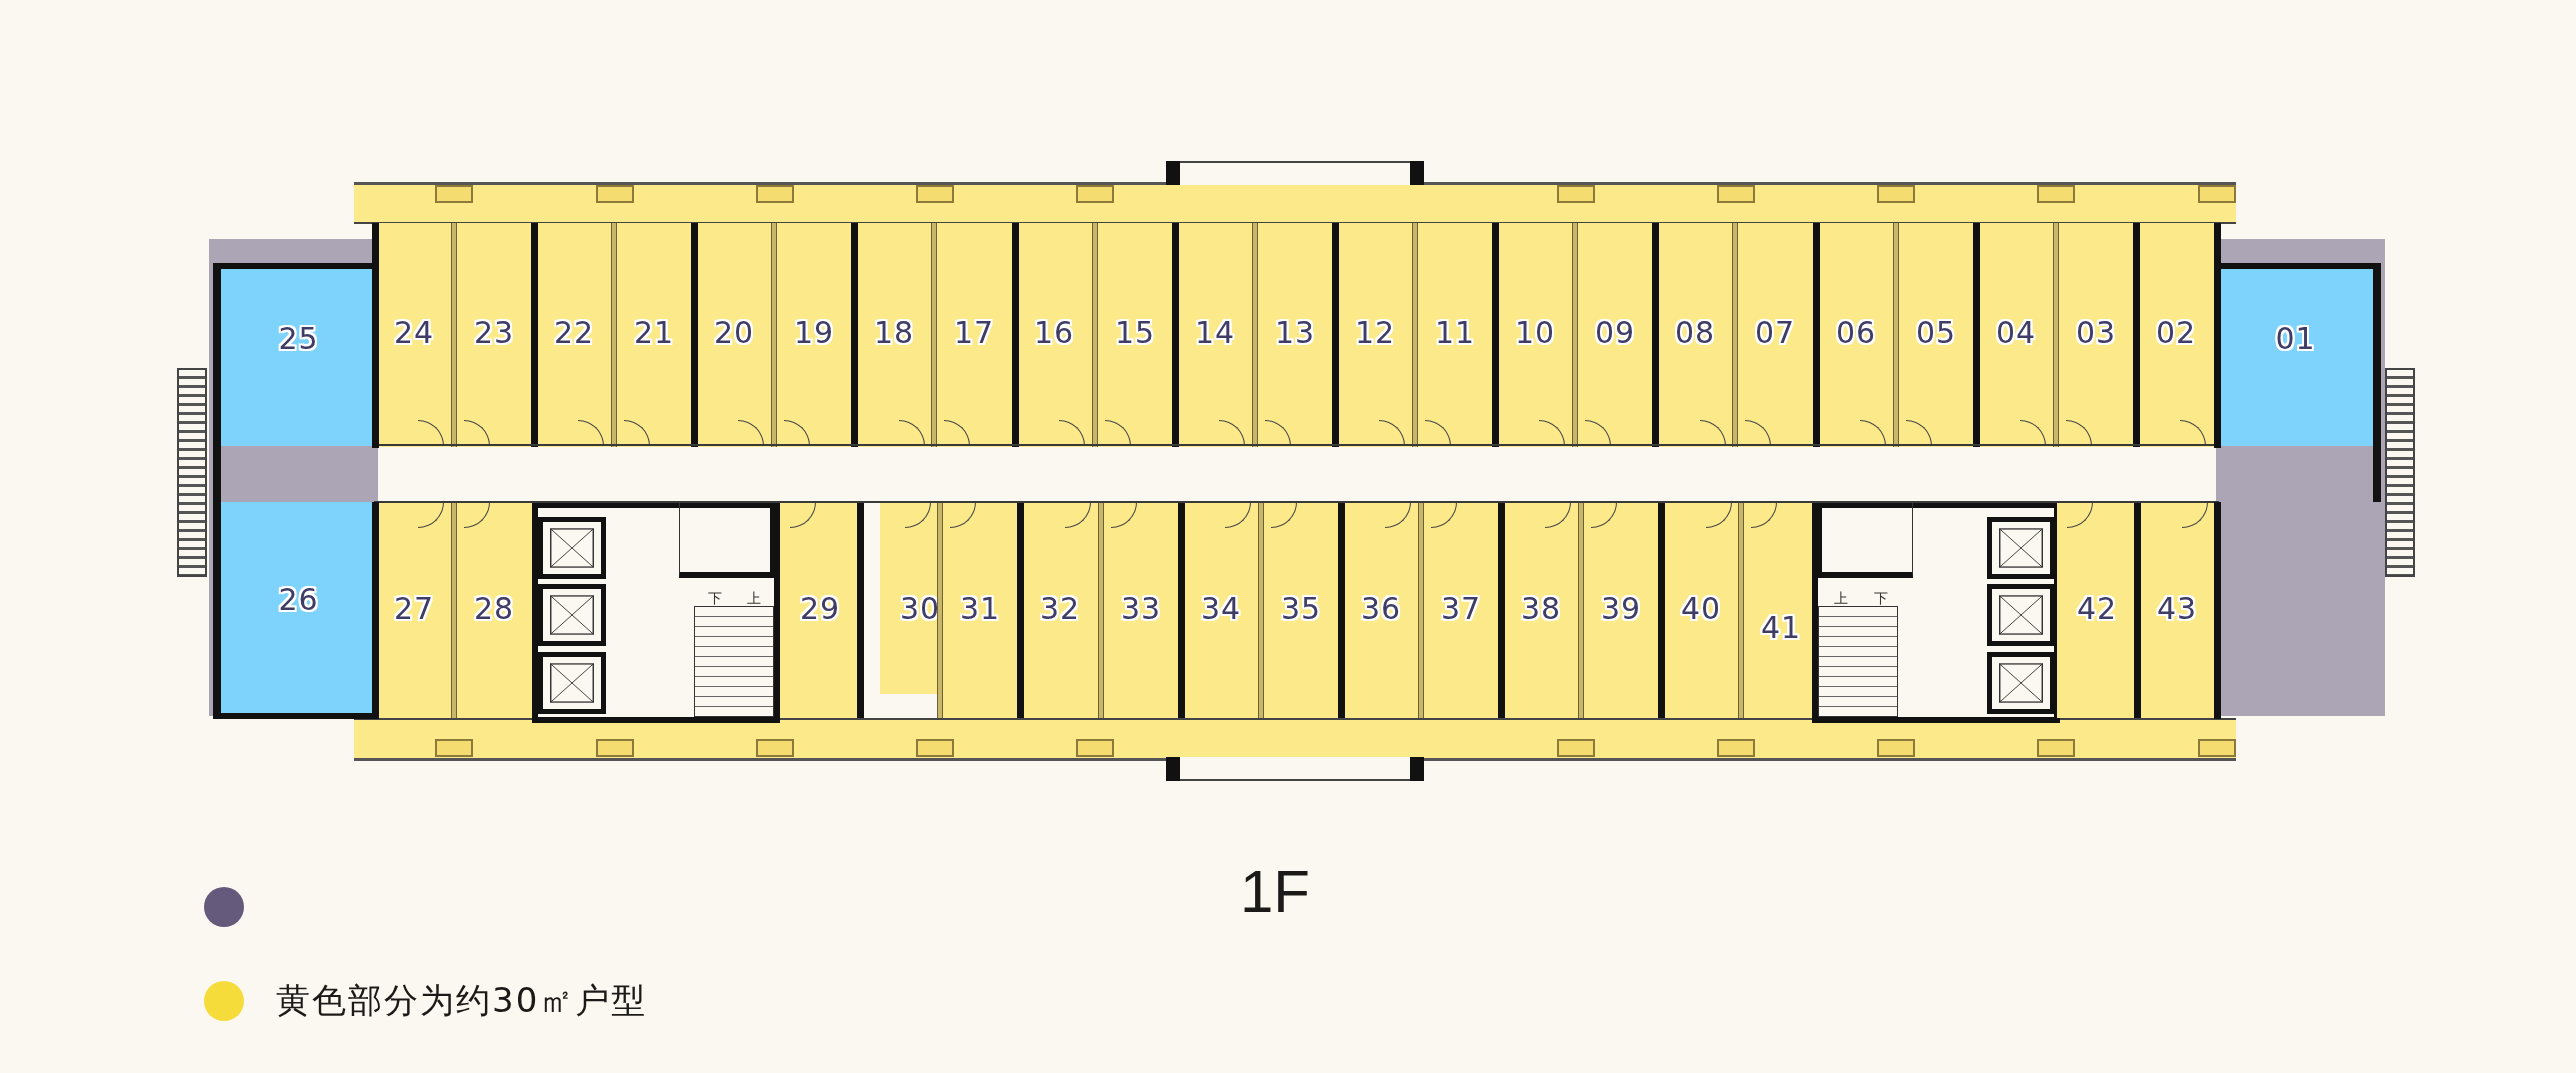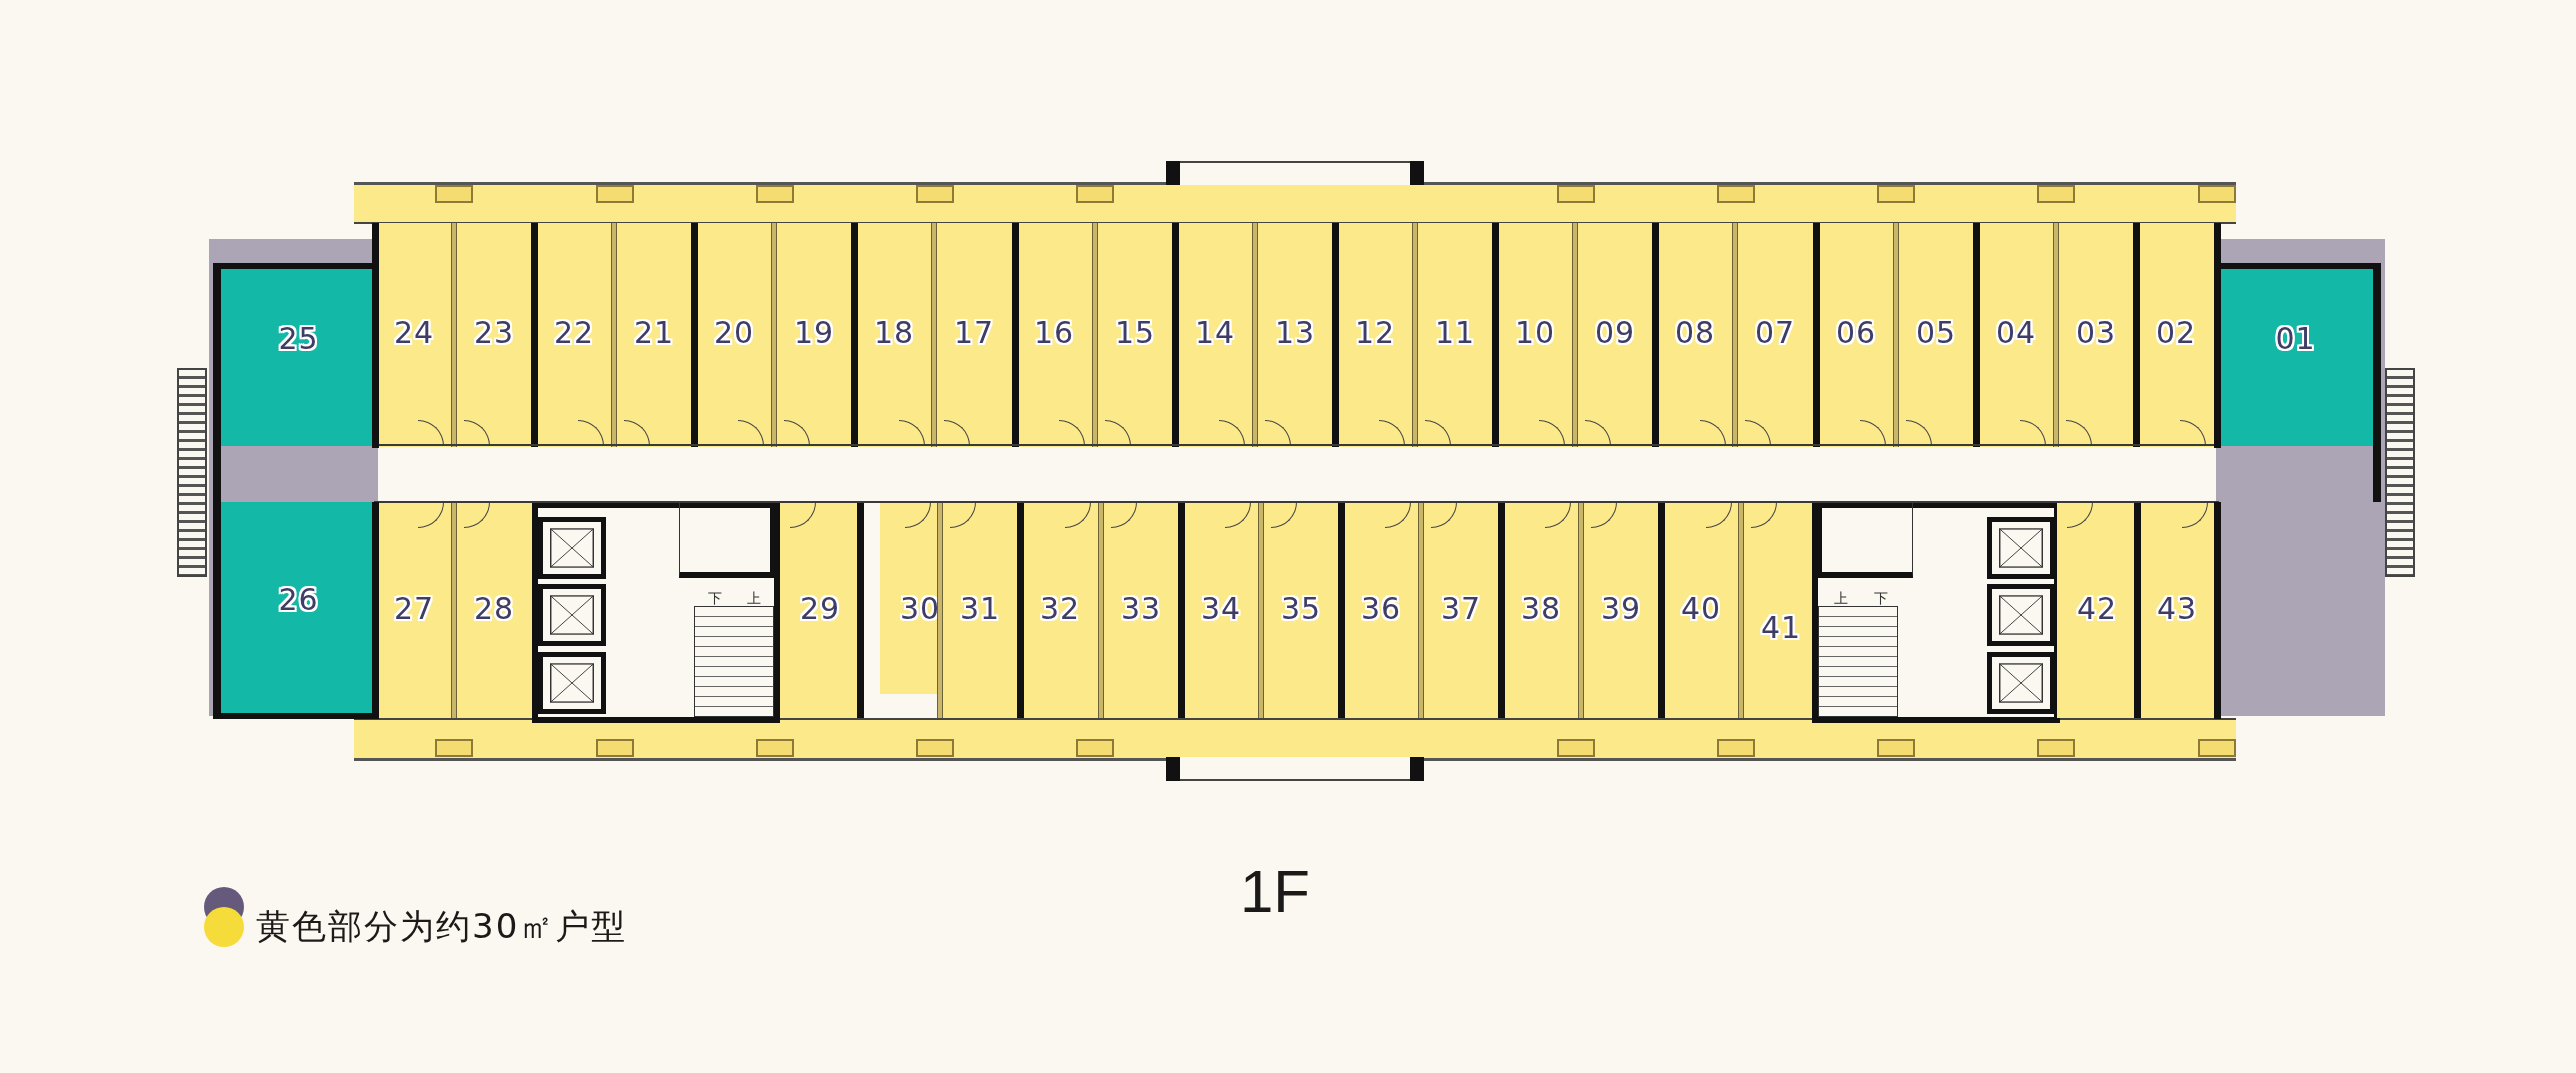--- a/index.html
+++ b/index.html
@@ -9,7 +9,7 @@
   .plan { position:absolute; left:0; top:0; width:2576px; height:1073px; }
   .unit { position:absolute; box-sizing:border-box; }
   .unit.yellow { background:#fbe98a; }
-  .unit.purple { background:#14b8a6; }
+  .unit.purple { background:#7dd3fc; }
   .unit .num { position:absolute; left:0; right:0; text-align:center; font-size:30px;
                color:#3f3c66; font-family:"DejaVu Sans", sans-serif; font-weight:normal;
                letter-spacing:1px;

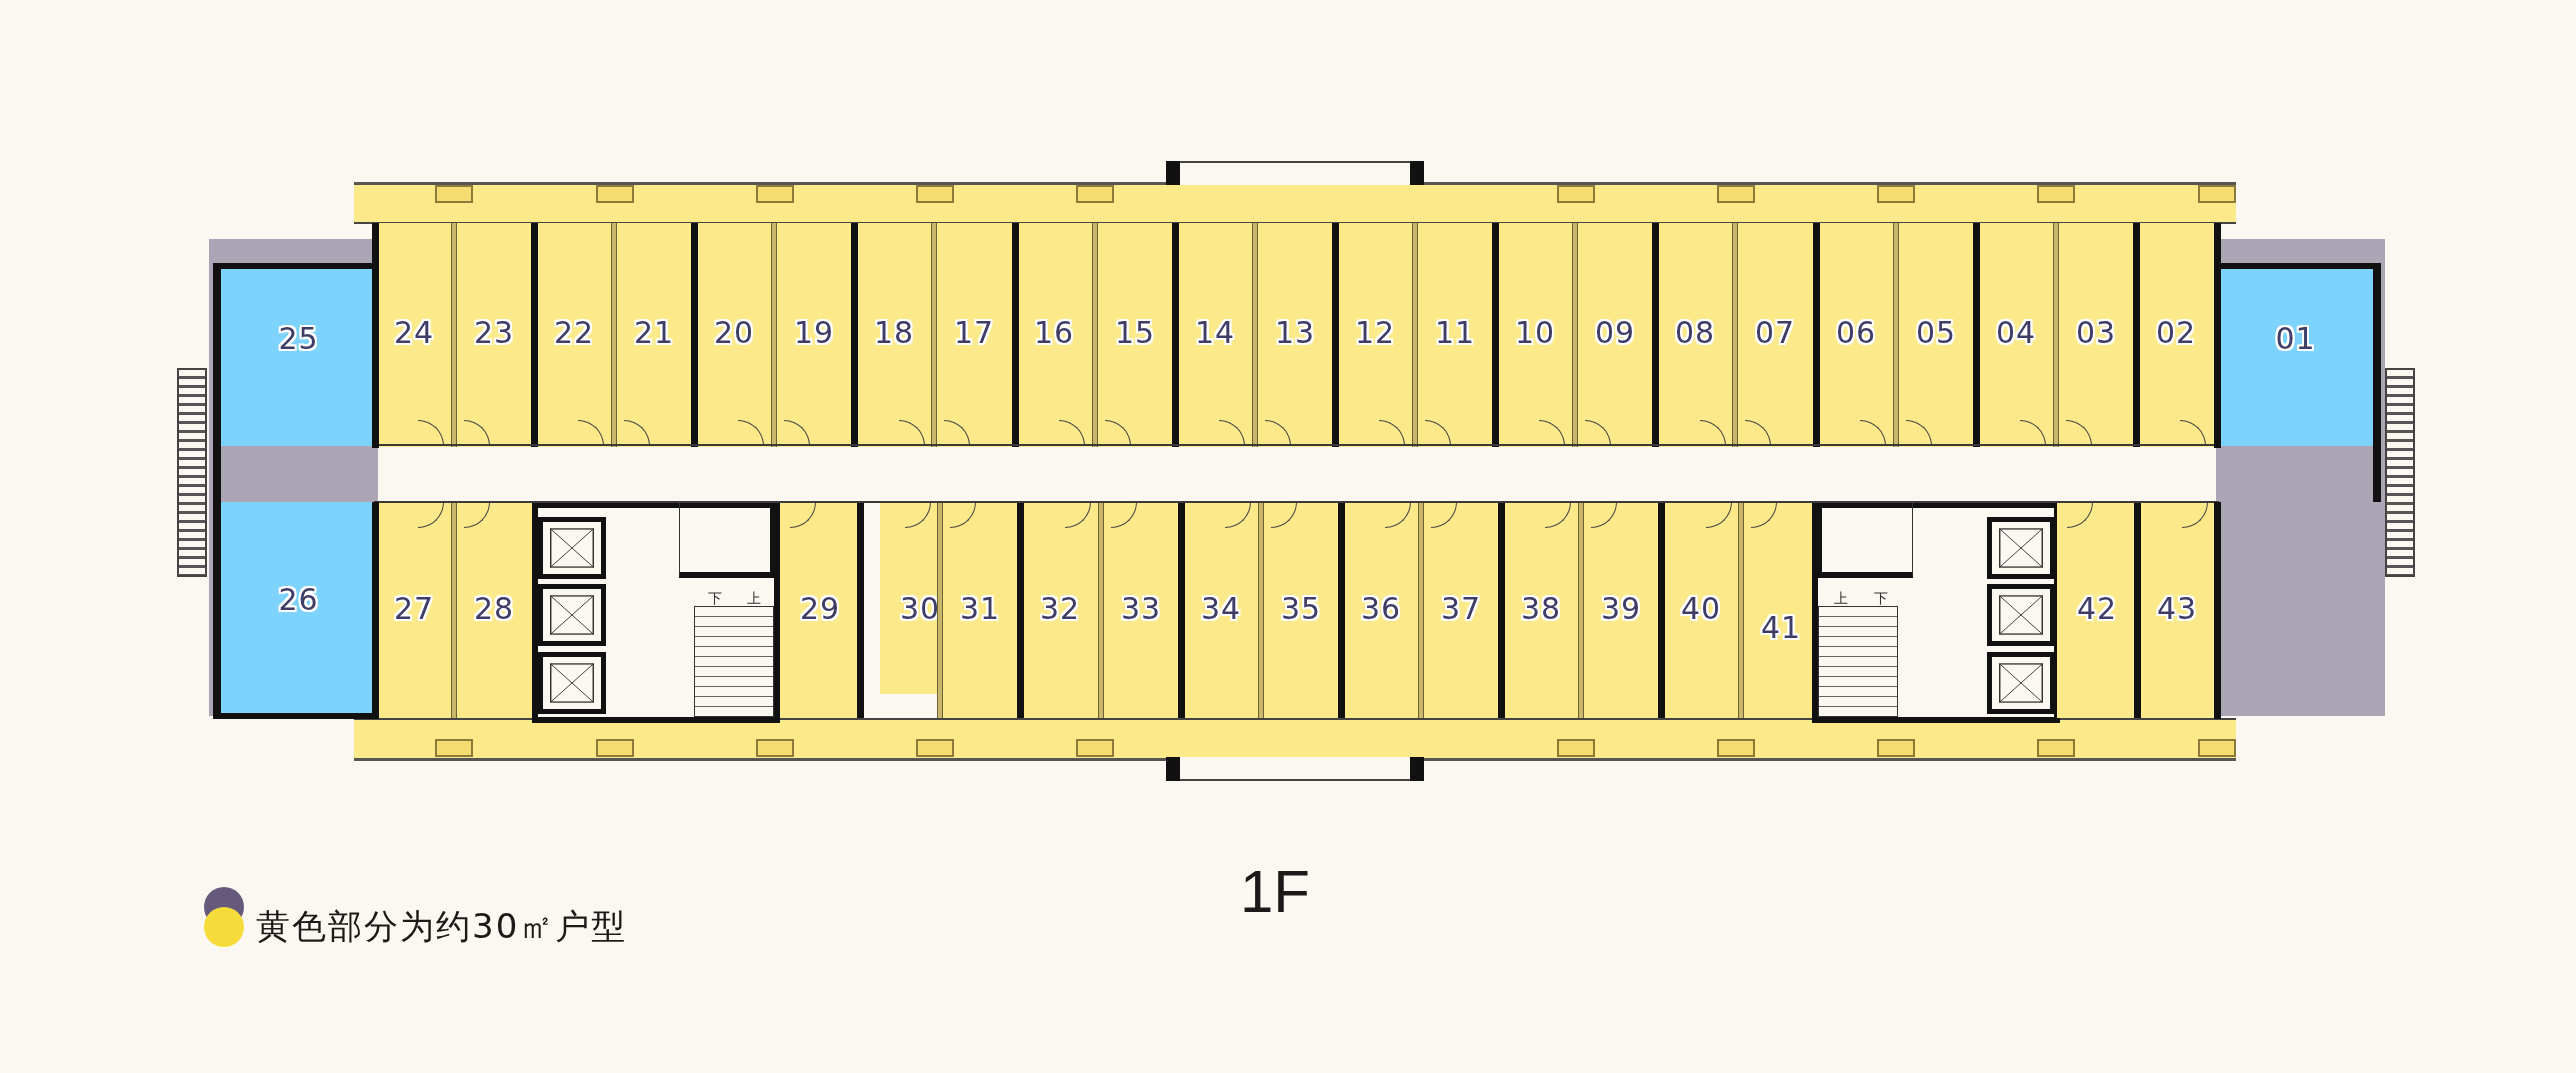--- a/index.html
+++ b/index.html
@@ -343,7 +343,7 @@
   <div class="legend-row" style="top:882px;">
     <span class="legend-dot" style="background:#655a7c;"></span>
   </div>
-  <div class="legend-row" style="top:902px;">
+  <div class="legend-row" style="top:976px;gap:20px;">
     <span class="legend-dot" style="background:#f6dc3a;"></span>
     <span class="legend-text">黄色部分为约30㎡户型</span>
   </div>

